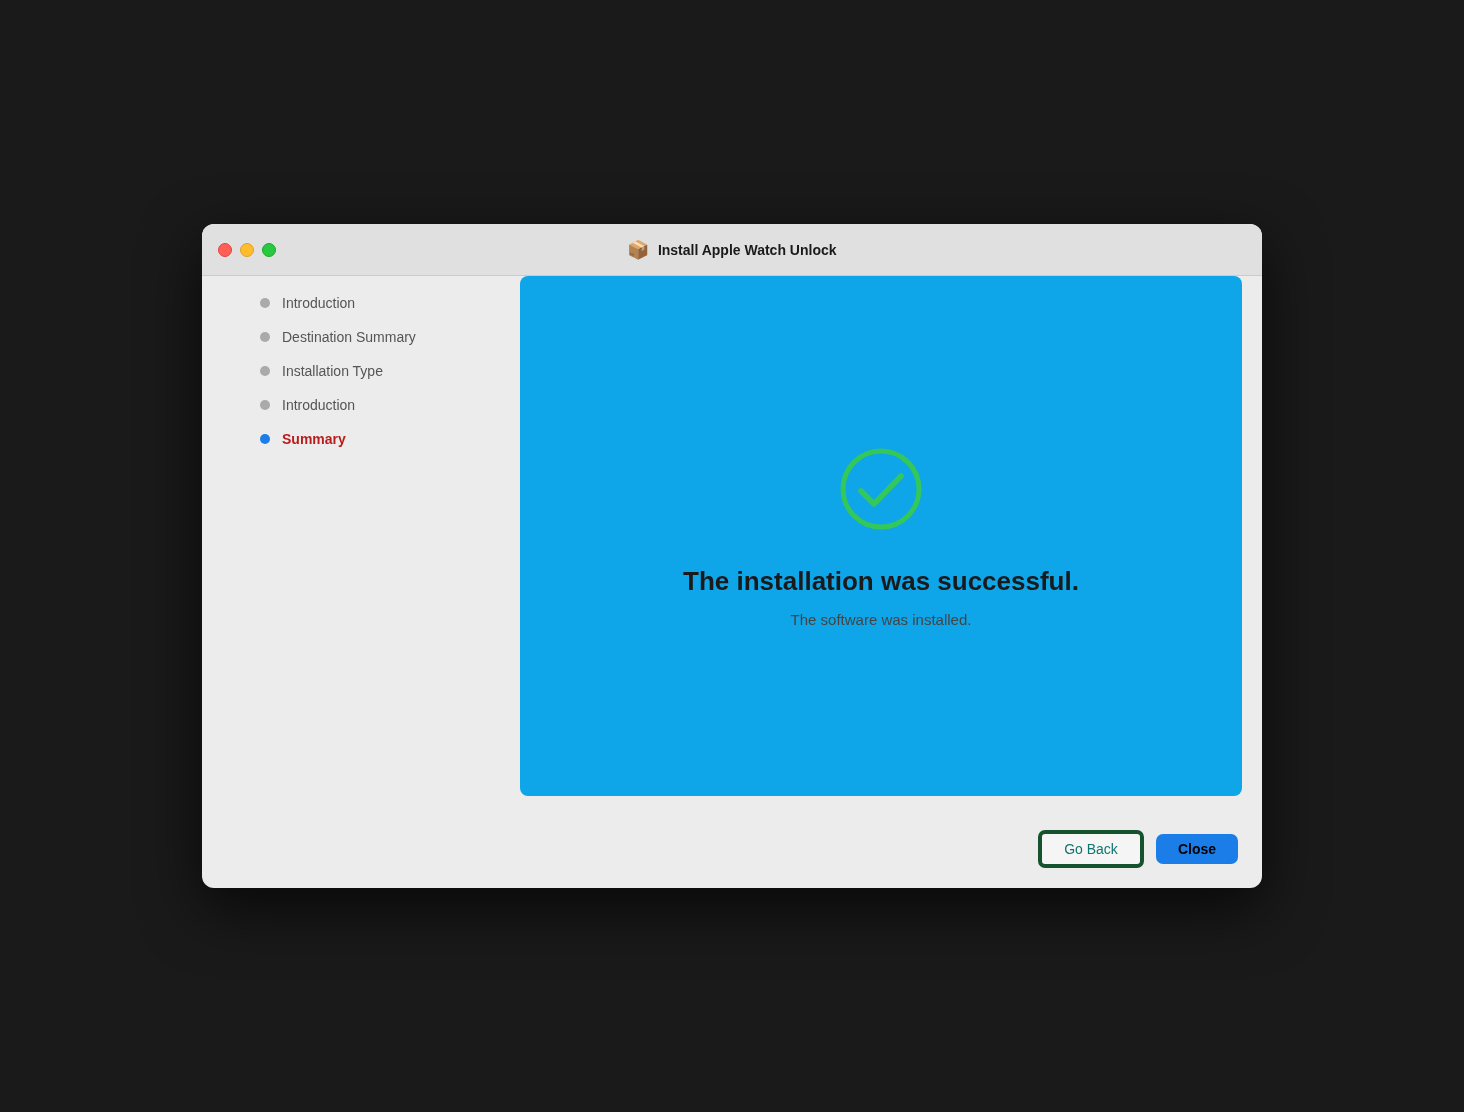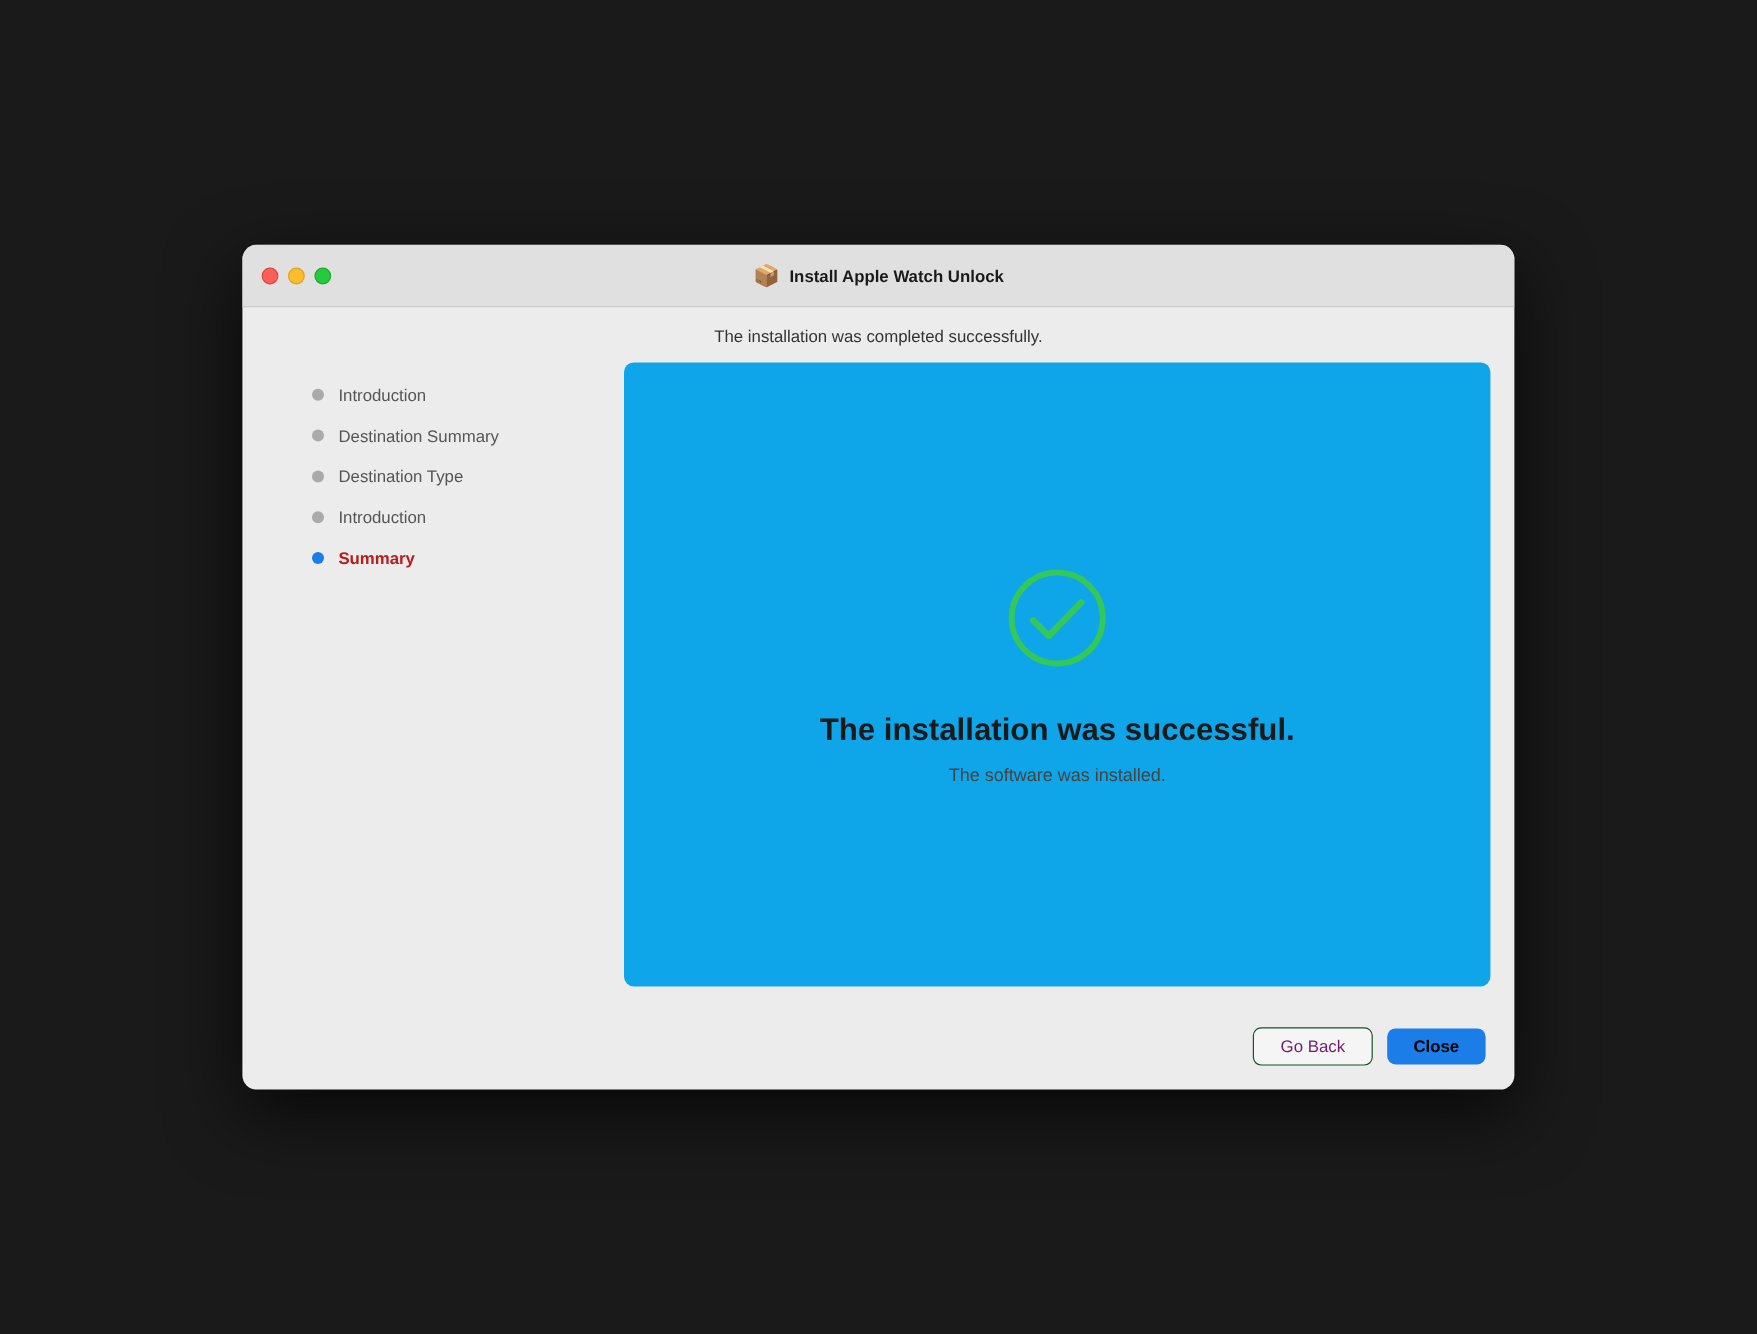--- a/index.html
+++ b/index.html
@@ -202,9 +202,6 @@
     </div>
   </div>
 
-  <div class="status-bar">
-    <span>The installation was completed successfully.</span>
-  </div>
 
   <div class="main-content">
 

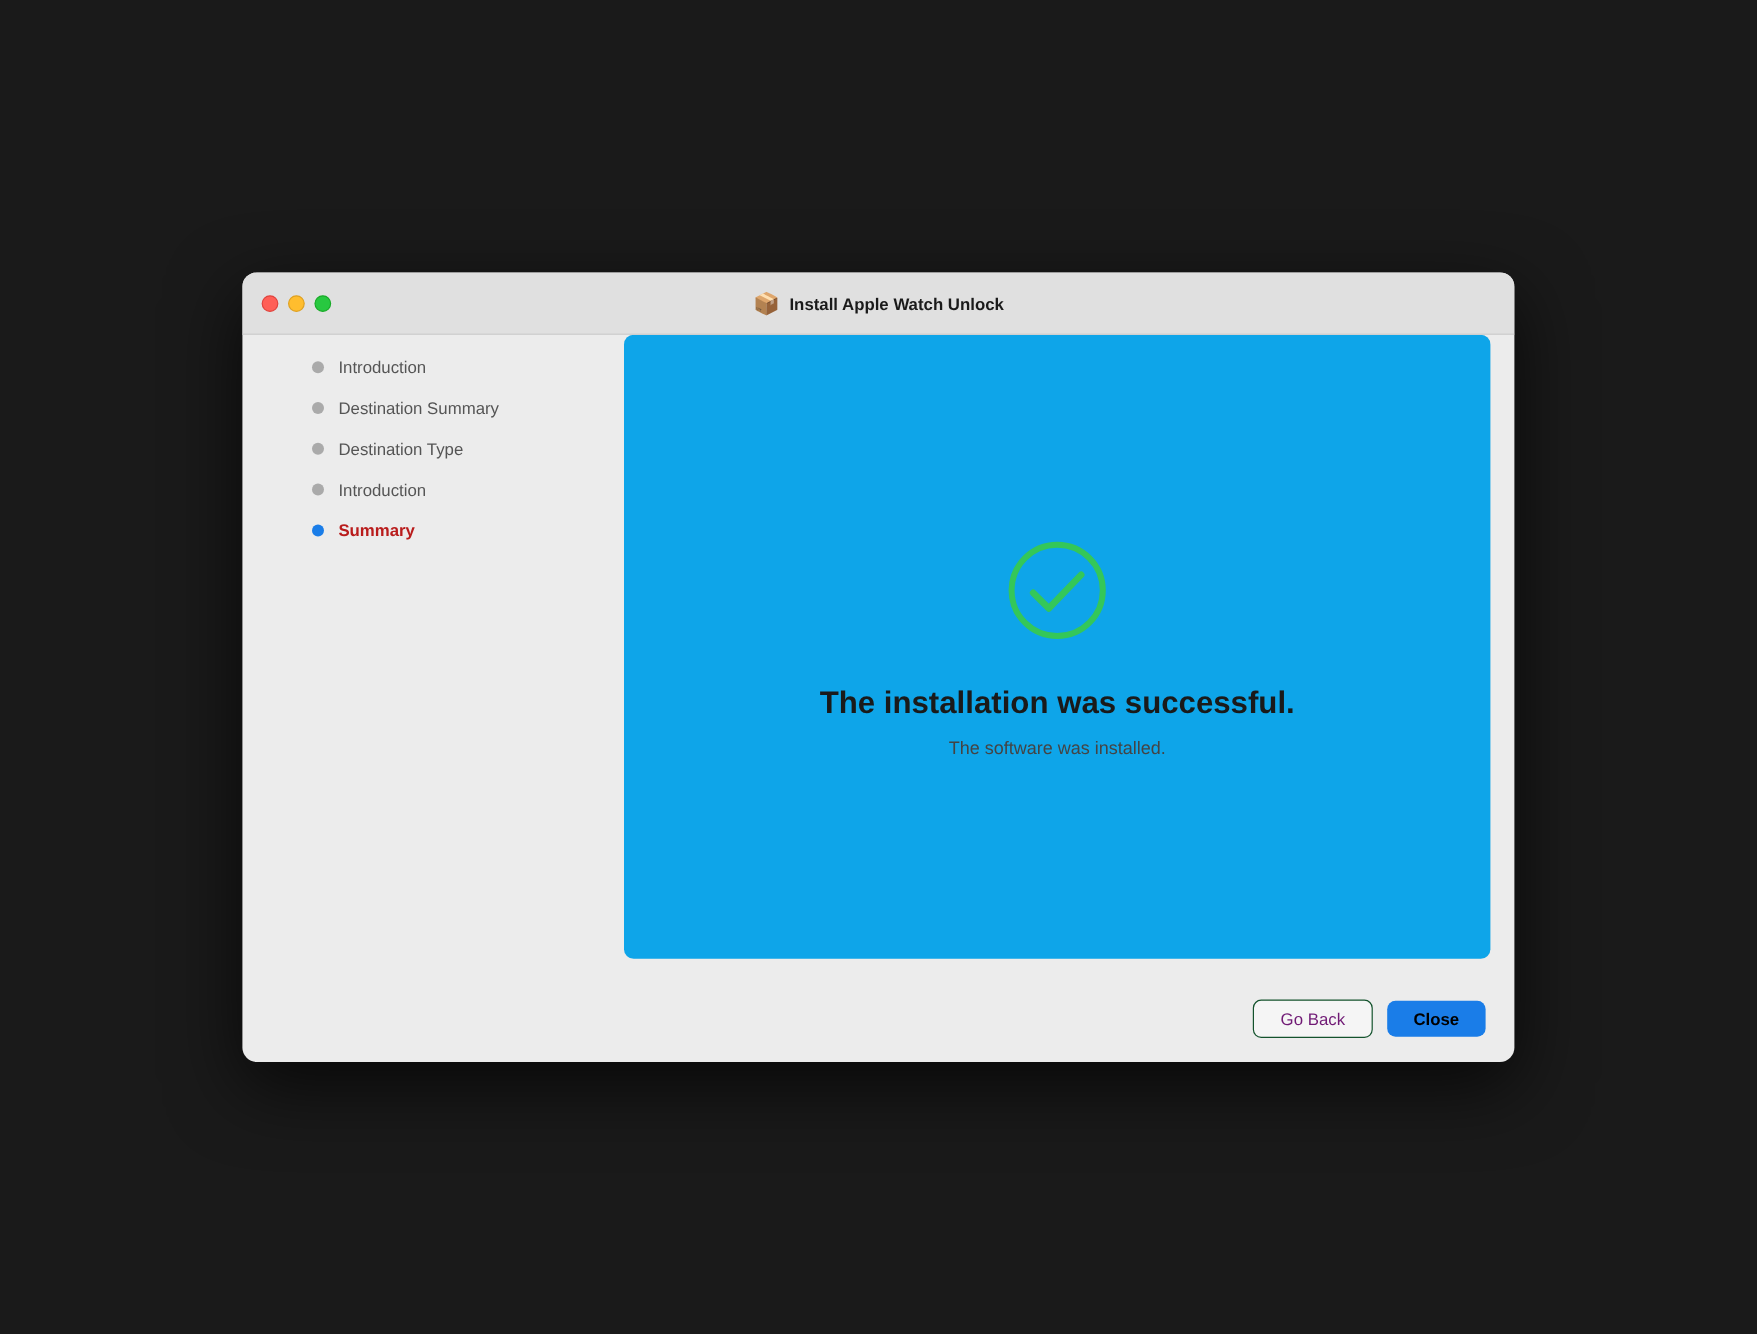--- a/index.html
+++ b/index.html
@@ -216,7 +216,7 @@
       </div>
       <div class="sidebar-item">
         <div class="sidebar-dot"></div>
-        <span>Destination Type</span>
+        <span>Installation Type</span>
       </div>
       <div class="sidebar-item">
         <div class="sidebar-dot"></div>

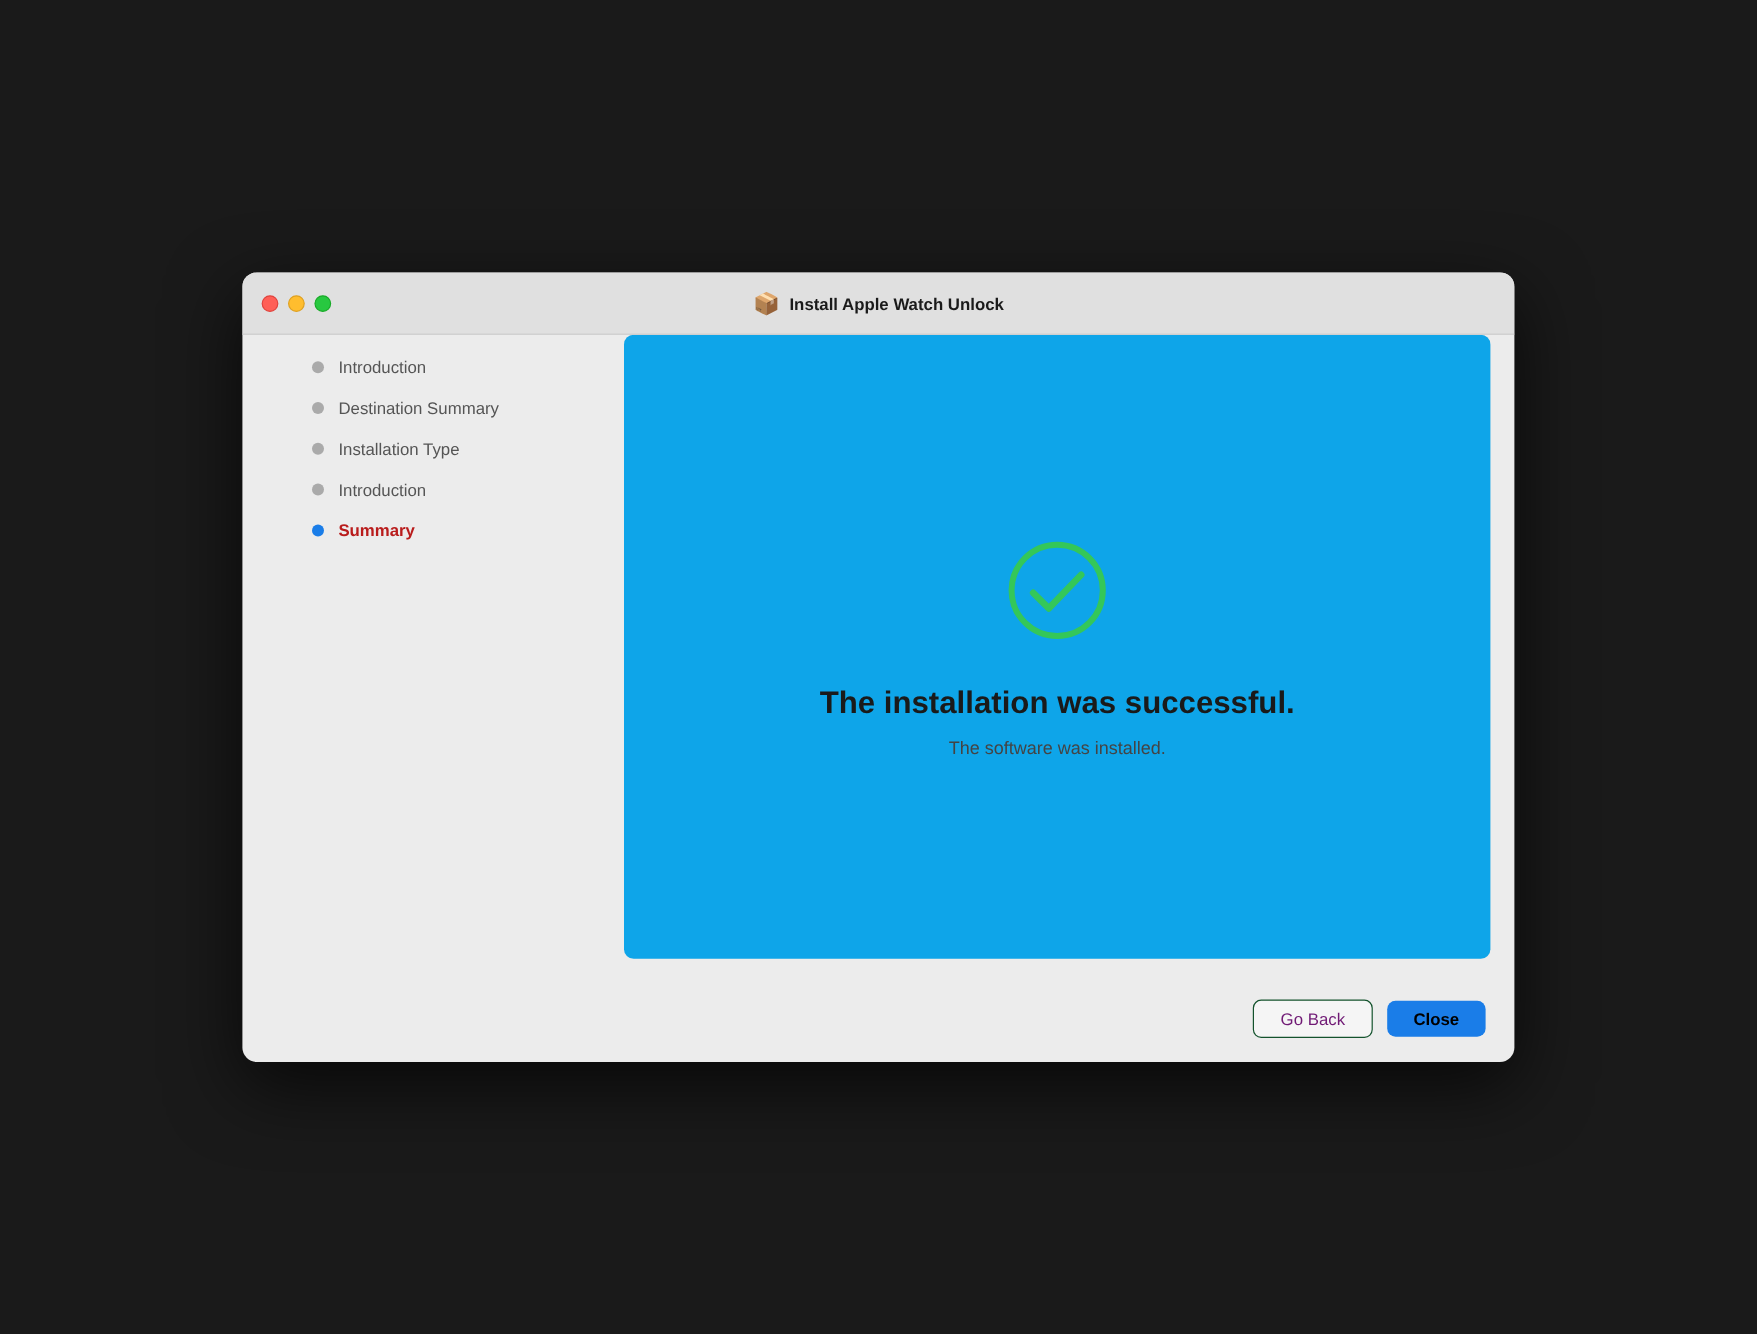--- a/index.html
+++ b/index.html
@@ -175,8 +175,8 @@
 
     .btn-secondary {
       background: #f5f5f5;
-      color: #701a75;
-      border: 1px solid #14532d;
+      color: #0f766e;
+      border: 4px solid #14532d;
     }
 
     .btn-primary {

